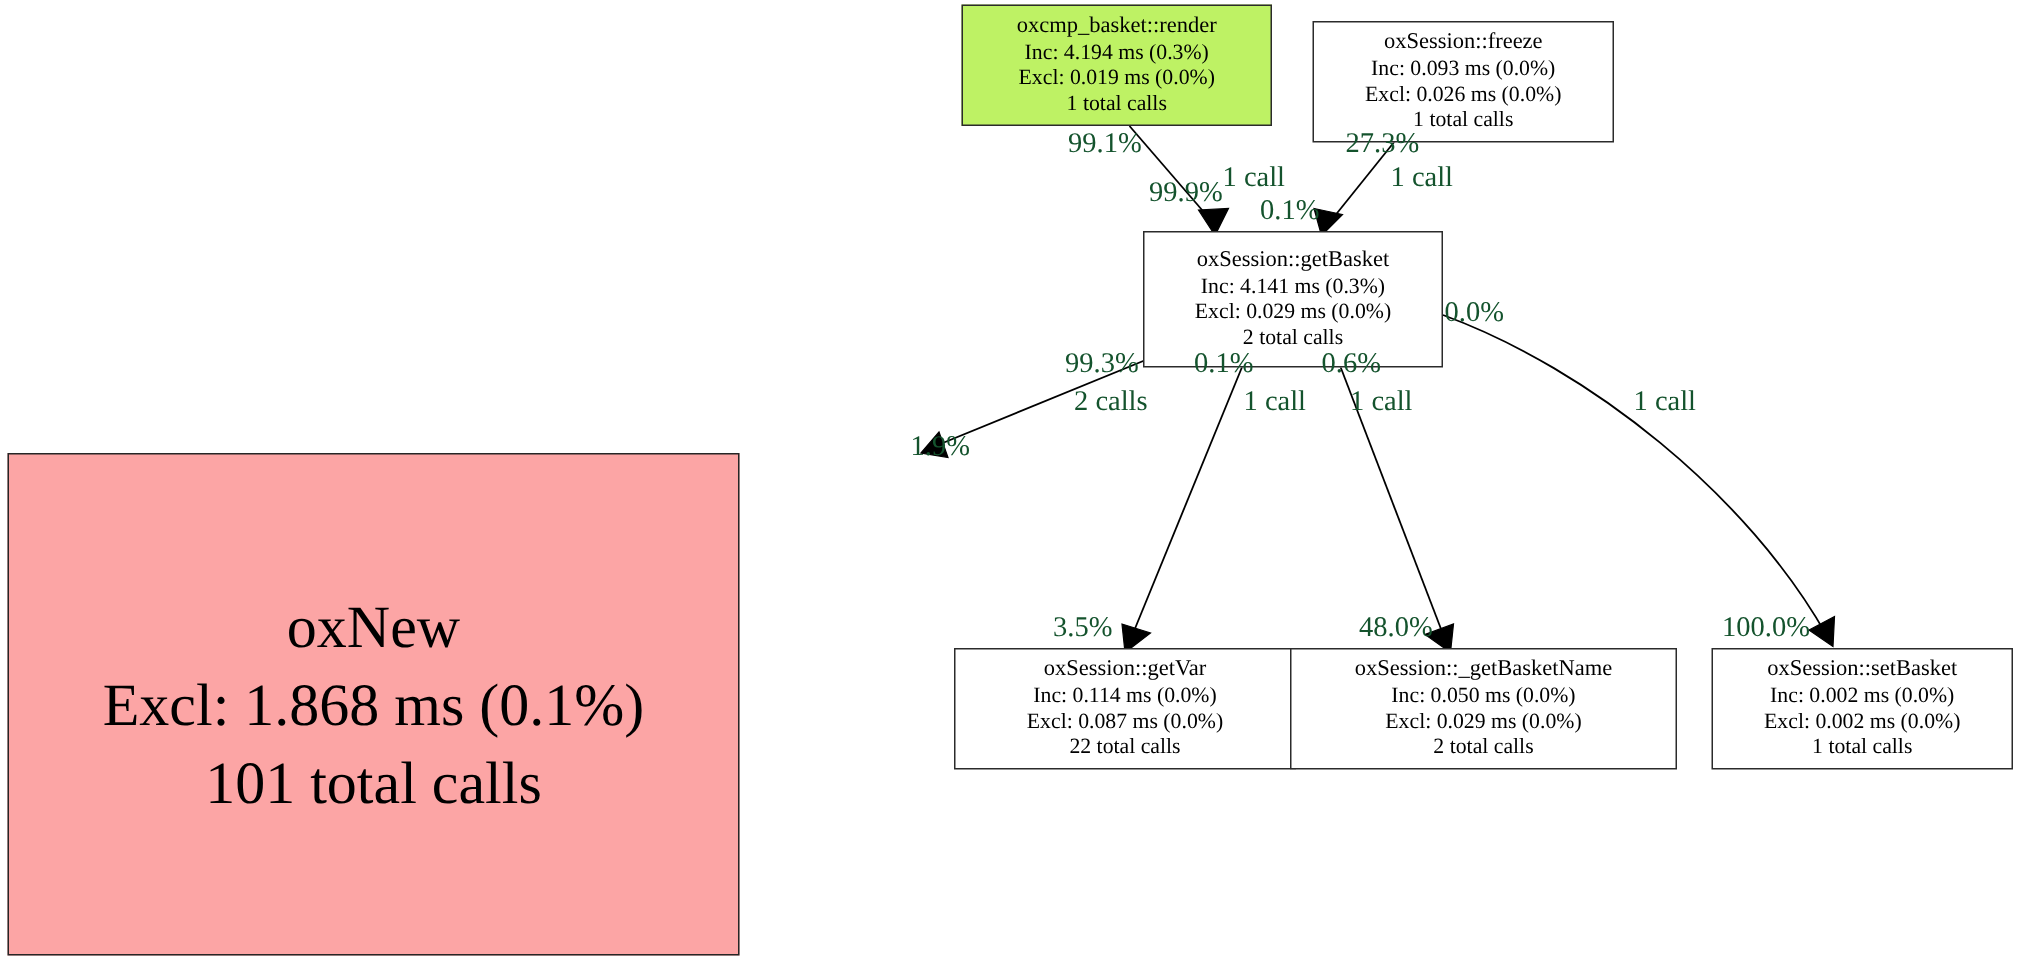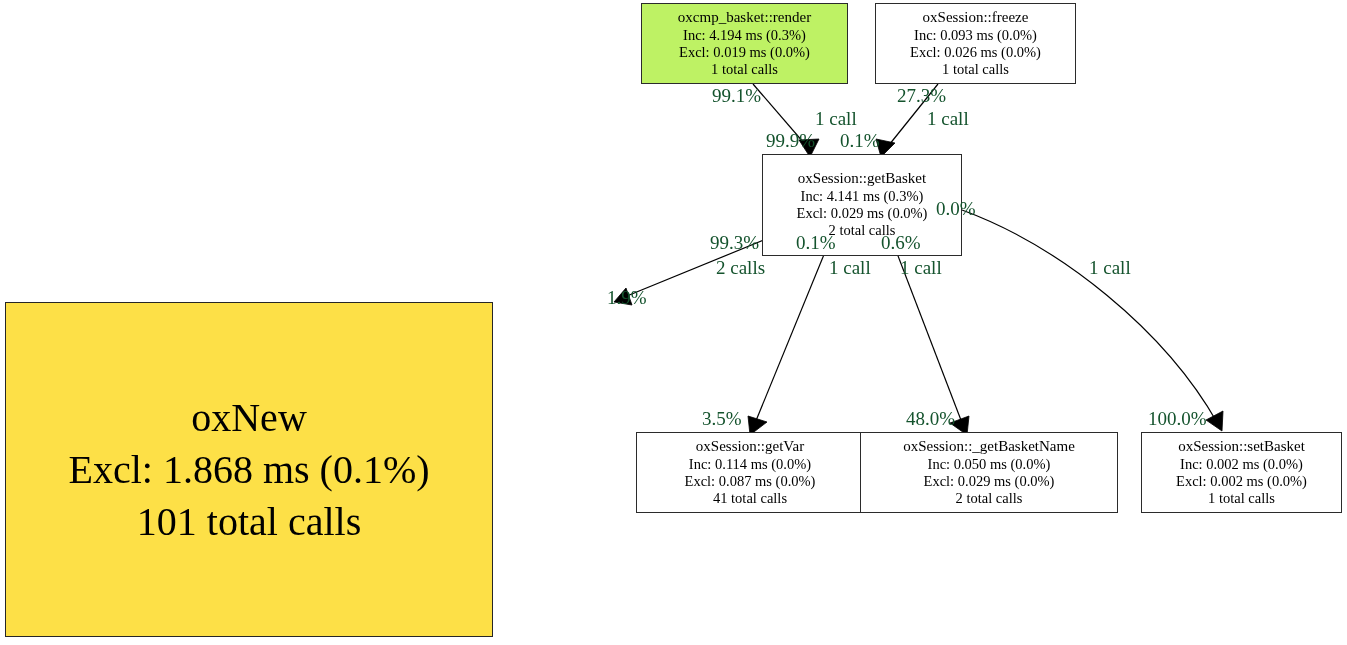--- a/index.html
+++ b/index.html
@@ -85,7 +85,7 @@
         <span class="ln">Excl: 0.019 ms (0.0%)</span>
         <span class="ln">1 total calls</span>
       </div>
-      <div class="node-box node-small" style="left: 875px; top: 3px; width: 201px; height: 81px; background: rgb(255, 255, 255); justify-content: center;">
+      <div class="node-box node-small" style="left: 875px; top: 14px; width: 201px; height: 81px; background: rgb(255, 255, 255); justify-content: center;">
         <span class="ln title">oxSession::freeze</span>
         <span class="ln">Inc: 0.093 ms (0.0%)</span>
         <span class="ln">Excl: 0.026 ms (0.0%)</span>

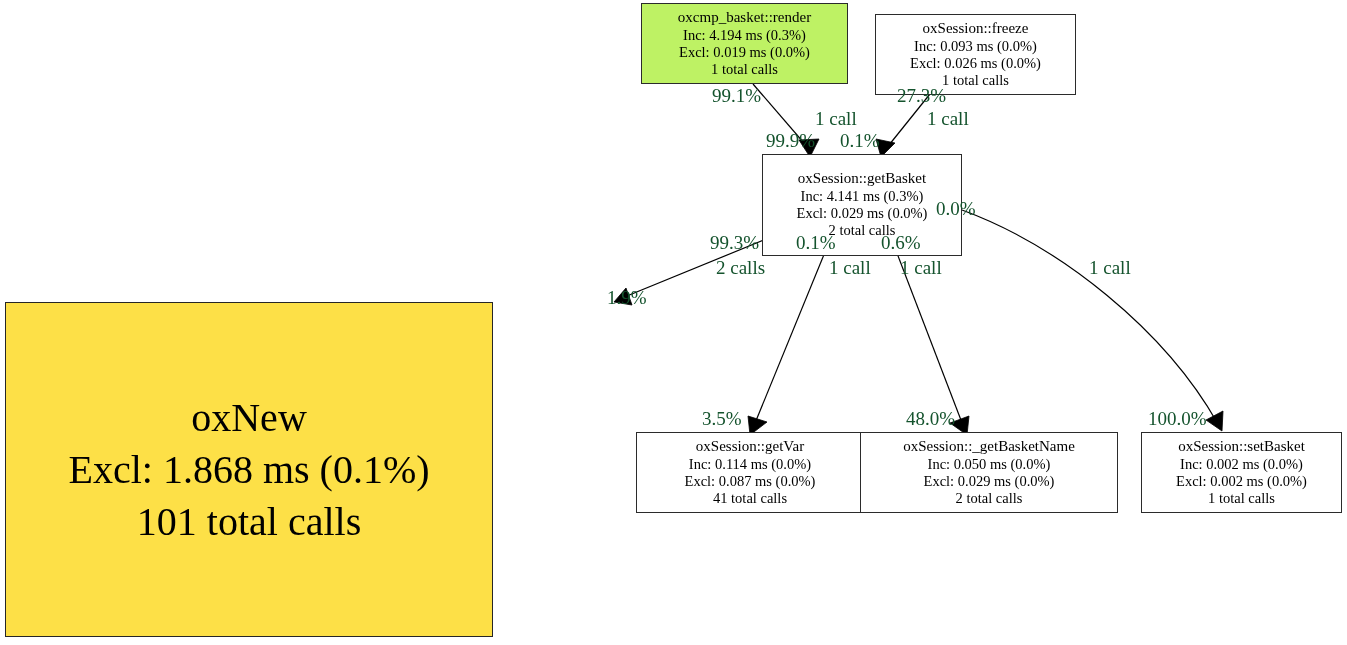--- a/index.html
+++ b/index.html
@@ -126,7 +126,7 @@
       <div class="edge-label" style="left: 897px; top: 86px;">27.3%</div>
       <div class="edge-label" style="left: 815px; top: 109px;">1 call</div>
       <div class="edge-label" style="left: 927px; top: 109px;">1 call</div>
-      <div class="edge-label" style="left: 766px; top: 131px; text-align: center;">99.9%</div>
+      <div class="edge-label" style="left: 766px; top: 119px; text-align: center;">99.9%</div>
       <div class="edge-label" style="left: 840px; top: 131px;">0.1%</div>
       <div class="edge-label" style="left: 936px; top: 199px; text-align: center;">0.0%</div>
       <div class="edge-label" style="left: 710px; top: 233px;">99.3%</div>

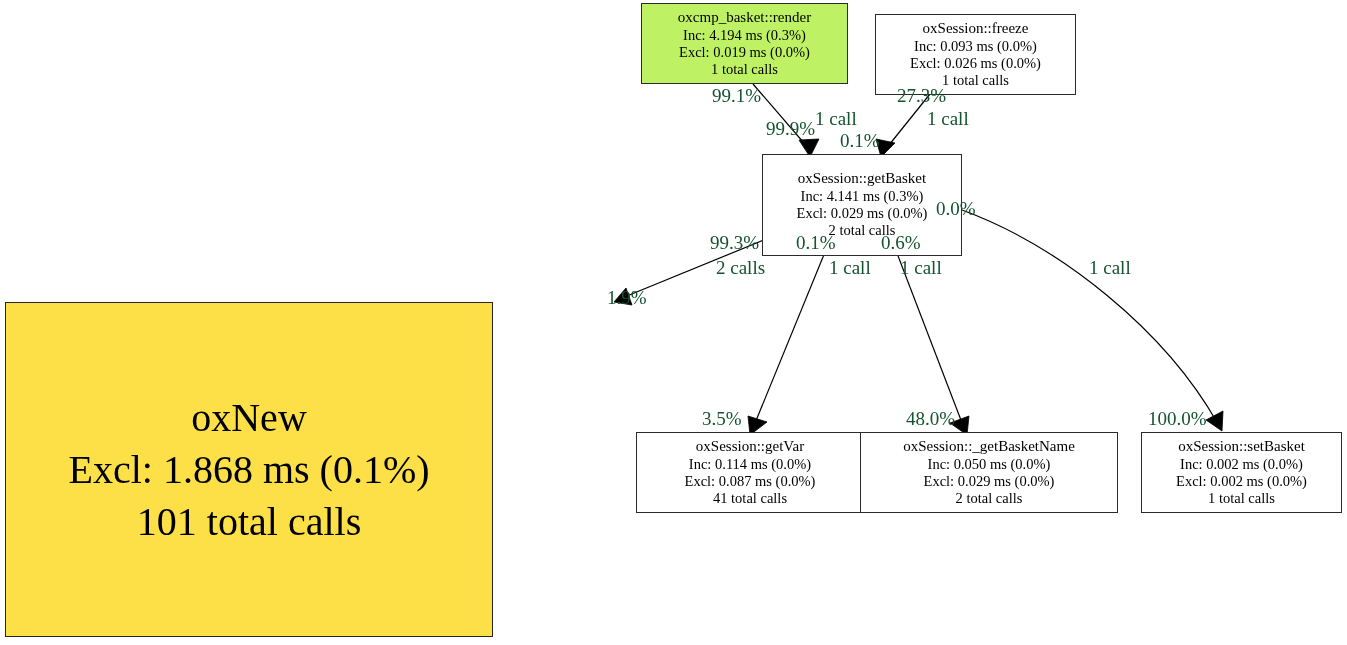--- a/index.html
+++ b/index.html
@@ -91,7 +91,7 @@
         <span class="ln">Excl: 0.026 ms (0.0%)</span>
         <span class="ln">1 total calls</span>
       </div>
-      <div class="node-box node-small" style="left: 762px; top: 154px; width: 200px; height: 102px; background: rgb(255, 255, 255);">
+      <div class="node-box node-small" style="left: 762px; top: 154px; width: 200px; height: 91px; background: rgb(255, 255, 255);">
         <span class="ln title">oxSession::getBasket</span>
         <span class="ln">Inc: 4.141 ms (0.3%)</span>
         <span class="ln">Excl: 0.029 ms (0.0%)</span>

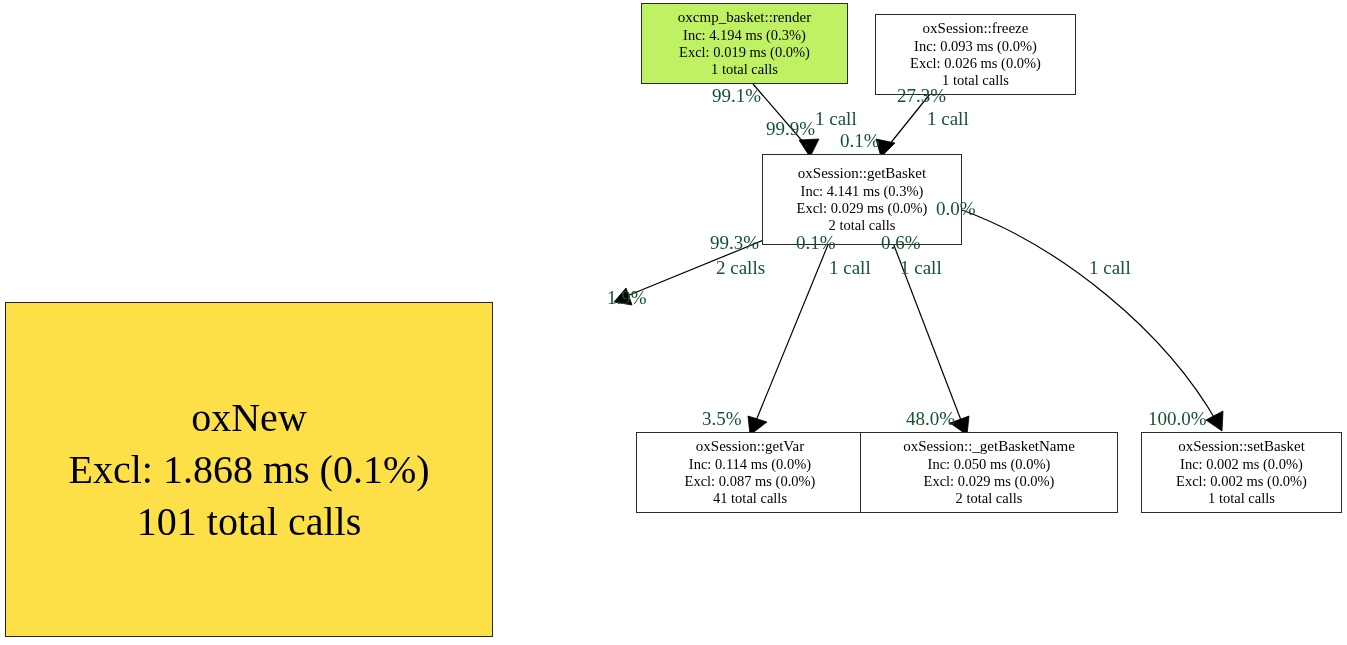--- a/index.html
+++ b/index.html
@@ -128,7 +128,7 @@
       <div class="edge-label" style="left: 927px; top: 109px;">1 call</div>
       <div class="edge-label" style="left: 766px; top: 119px; text-align: center;">99.9%</div>
       <div class="edge-label" style="left: 840px; top: 131px;">0.1%</div>
-      <div class="edge-label" style="left: 936px; top: 199px; text-align: center;">0.0%</div>
+      <div class="edge-label" style="left: 963px; top: 199px; text-align: center;">0.0%</div>
       <div class="edge-label" style="left: 710px; top: 233px;">99.3%</div>
       <div class="edge-label" style="left: 796px; top: 233px;">0.1%</div>
       <div class="edge-label" style="left: 881px; top: 233px;">0.6%</div>

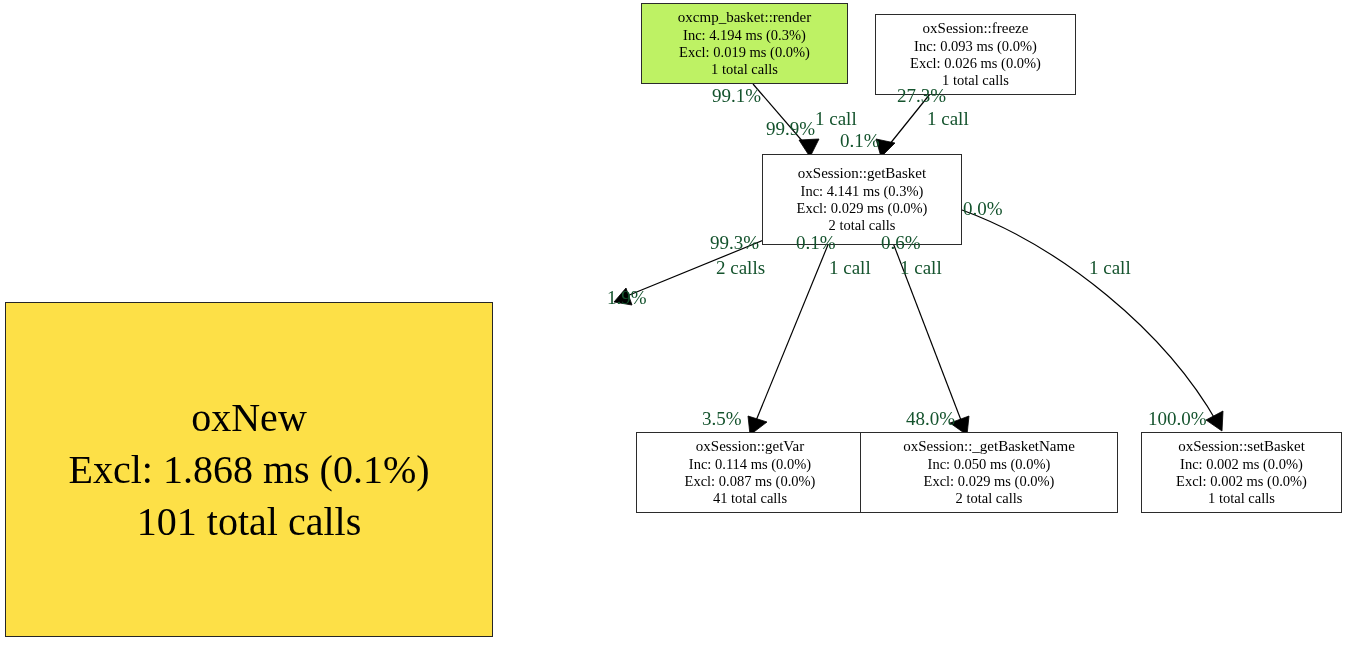--- a/index.html
+++ b/index.html
@@ -97,7 +97,7 @@
         <span class="ln">Excl: 0.029 ms (0.0%)</span>
         <span class="ln">2 total calls</span>
       </div>
-      <div class="node-box node-hot" style="left: 5px; top: 302px; width: 488px; height: 335px; background: #fde047;">
+      <div class="node-box node-hot" style="left: 5px; top: 302px; width: 488px; height: 335px; background: #fca5a5;">
         <span class="ln title">oxNew</span>
         <span class="ln">Excl: 1.868 ms (0.1%)</span>
         <span class="ln">101 total calls</span>

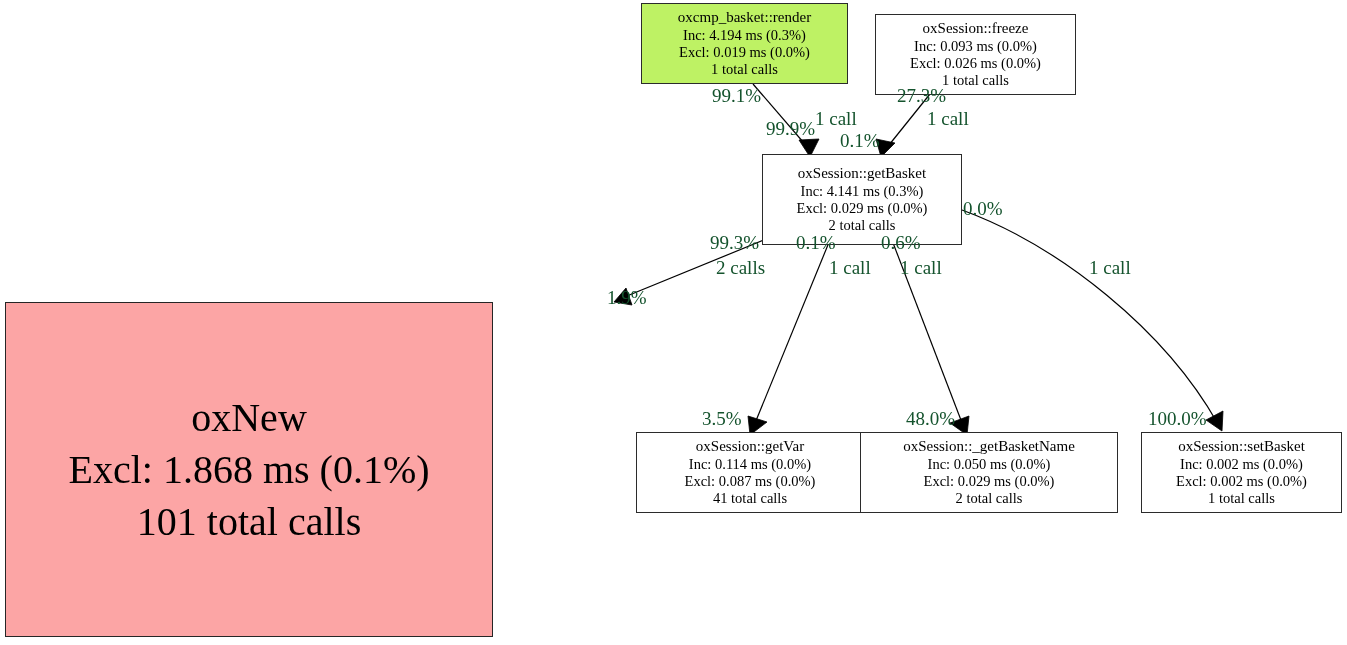--- a/index.html
+++ b/index.html
@@ -106,7 +106,7 @@
         <span class="ln title">oxSession::getVar</span>
         <span class="ln">Inc: 0.114 ms (0.0%)</span>
         <span class="ln">Excl: 0.087 ms (0.0%)</span>
-        <span class="ln">41 total calls</span>
+        <span class="ln">22 total calls</span>
       </div>
       <div class="node-box node-small" style="left: 860px; top: 432px; width: 258px; height: 81px; background: rgb(255, 255, 255);">
         <span class="ln title">oxSession::_getBasketName</span>

